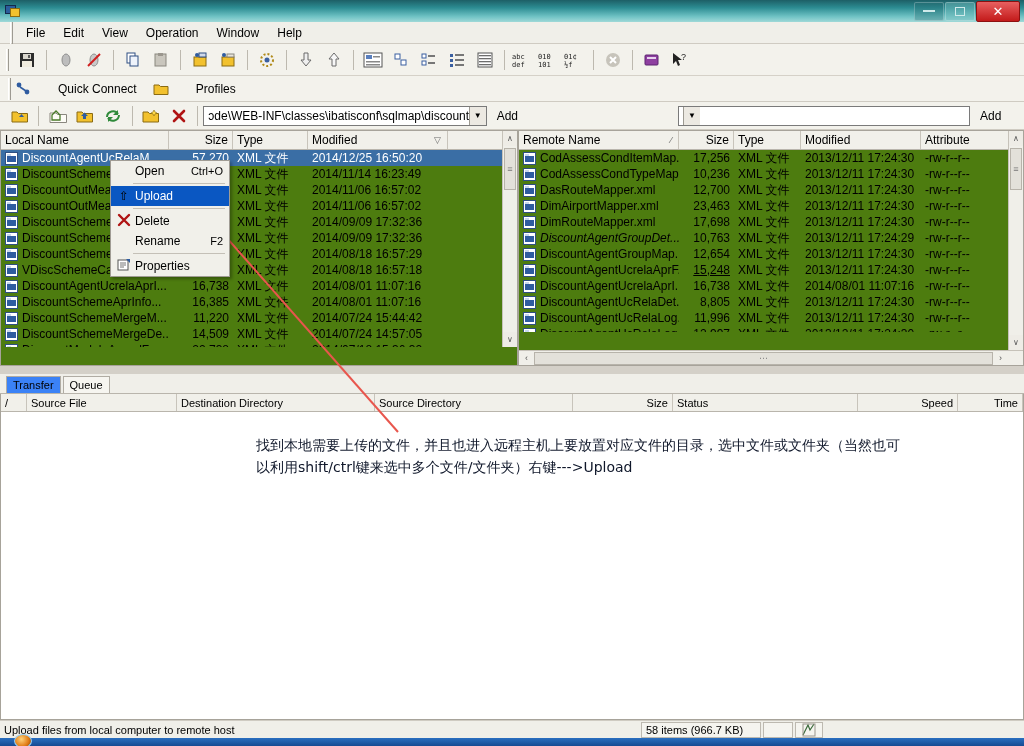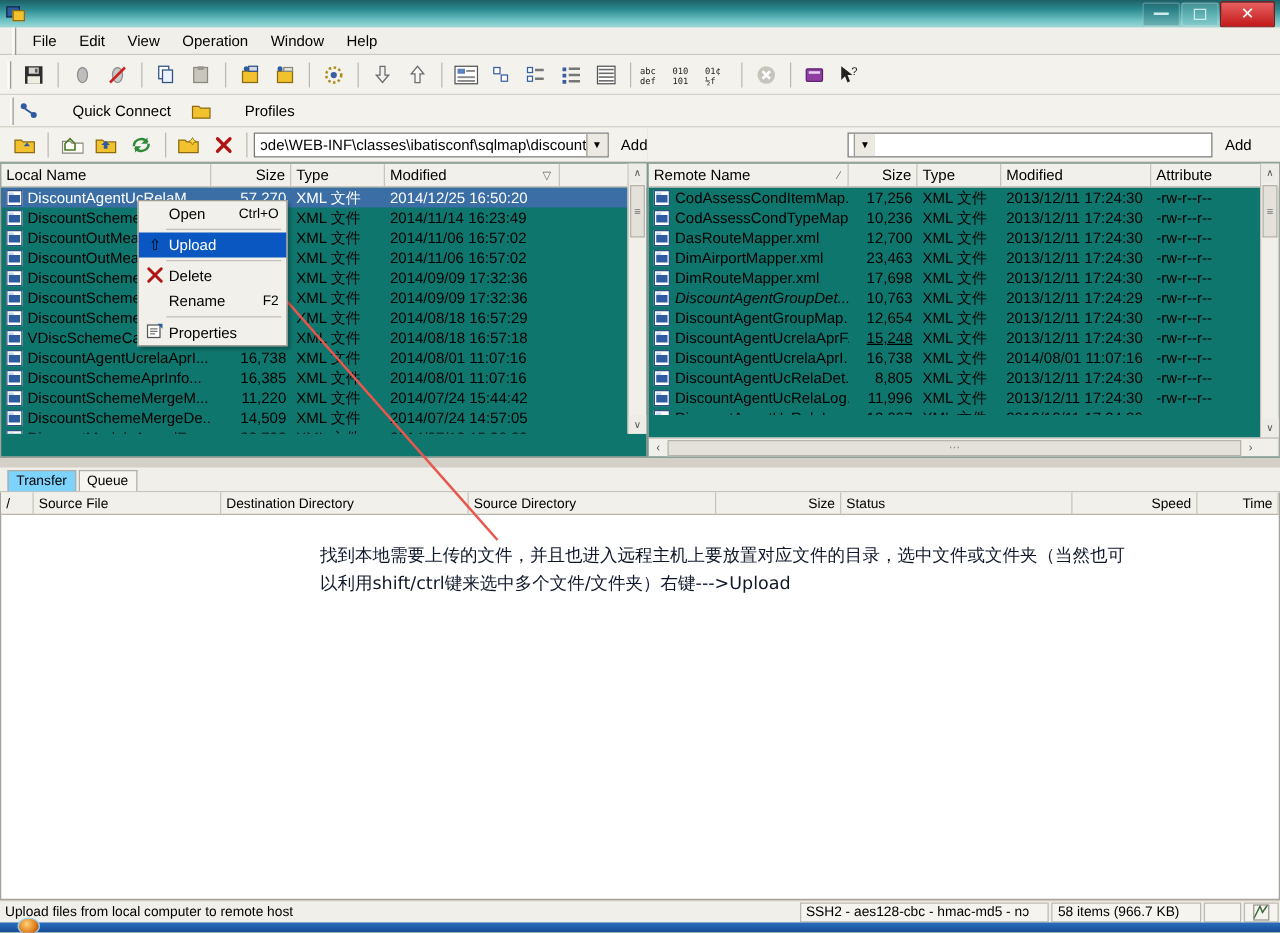--- a/index.html
+++ b/index.html
@@ -104,7 +104,7 @@
   
   .pane {
     position:absolute; top:130px; height:236px;
-    background:#0f766e; border:1px solid #a7a39a;
+    background:#4d7c0f; border:1px solid #a7a39a;
   }
   .pane.left { left:0; width:518px; }
   .pane.right { left:518px; width:506px; }

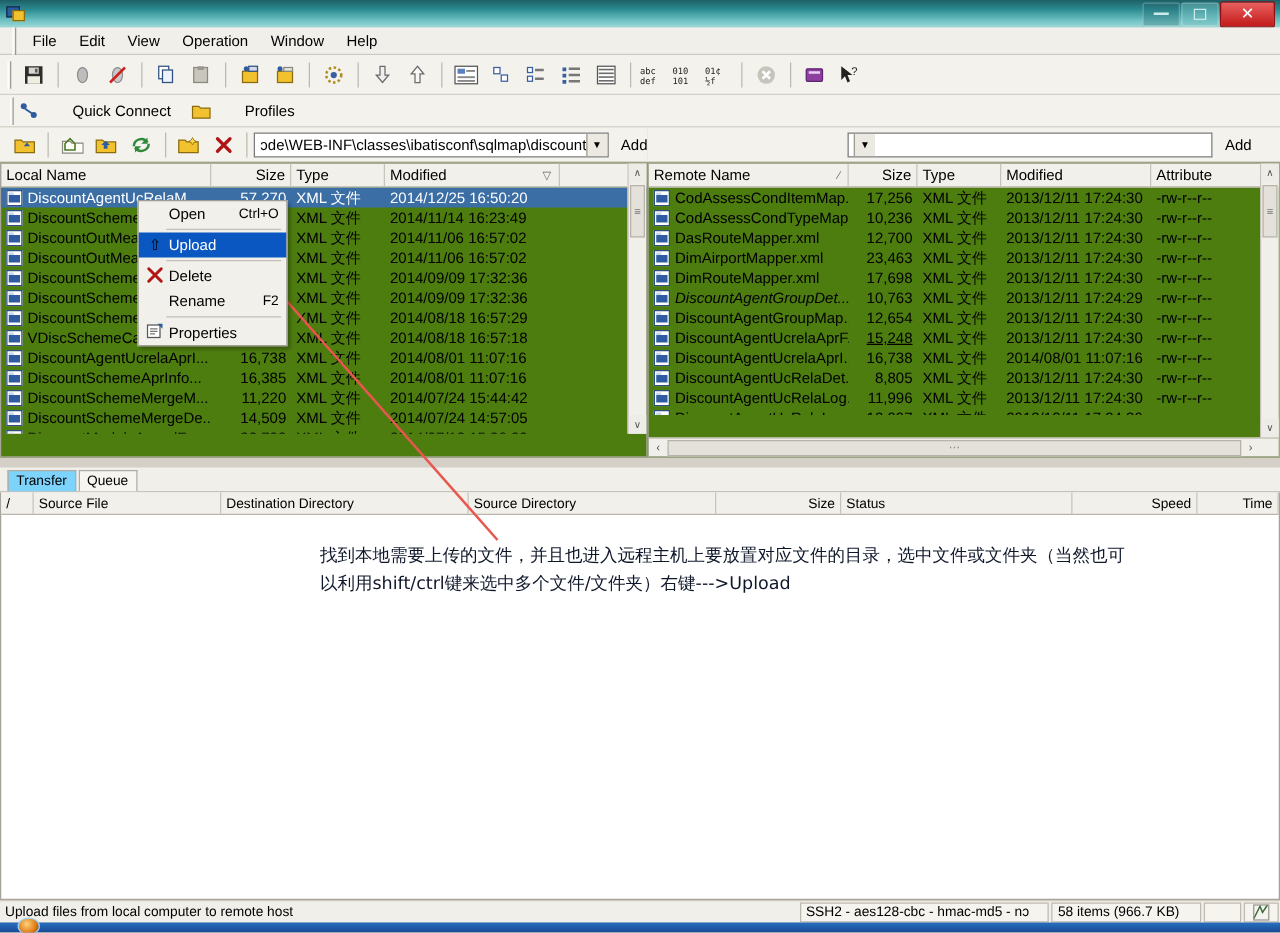--- a/index.html
+++ b/index.html
@@ -186,7 +186,7 @@
     border:1px solid #b0aca3; border-bottom:none; background:#f6f5f0;
     display:flex; align-items:center; margin-right:2px;
   }
-  .tab.active { background:#7dd3fc; }
+  .tab.active { background:#3b82f6; }
 
   .xferpane {
     position:absolute; left:0; top:394px; width:1024px; height:326px;

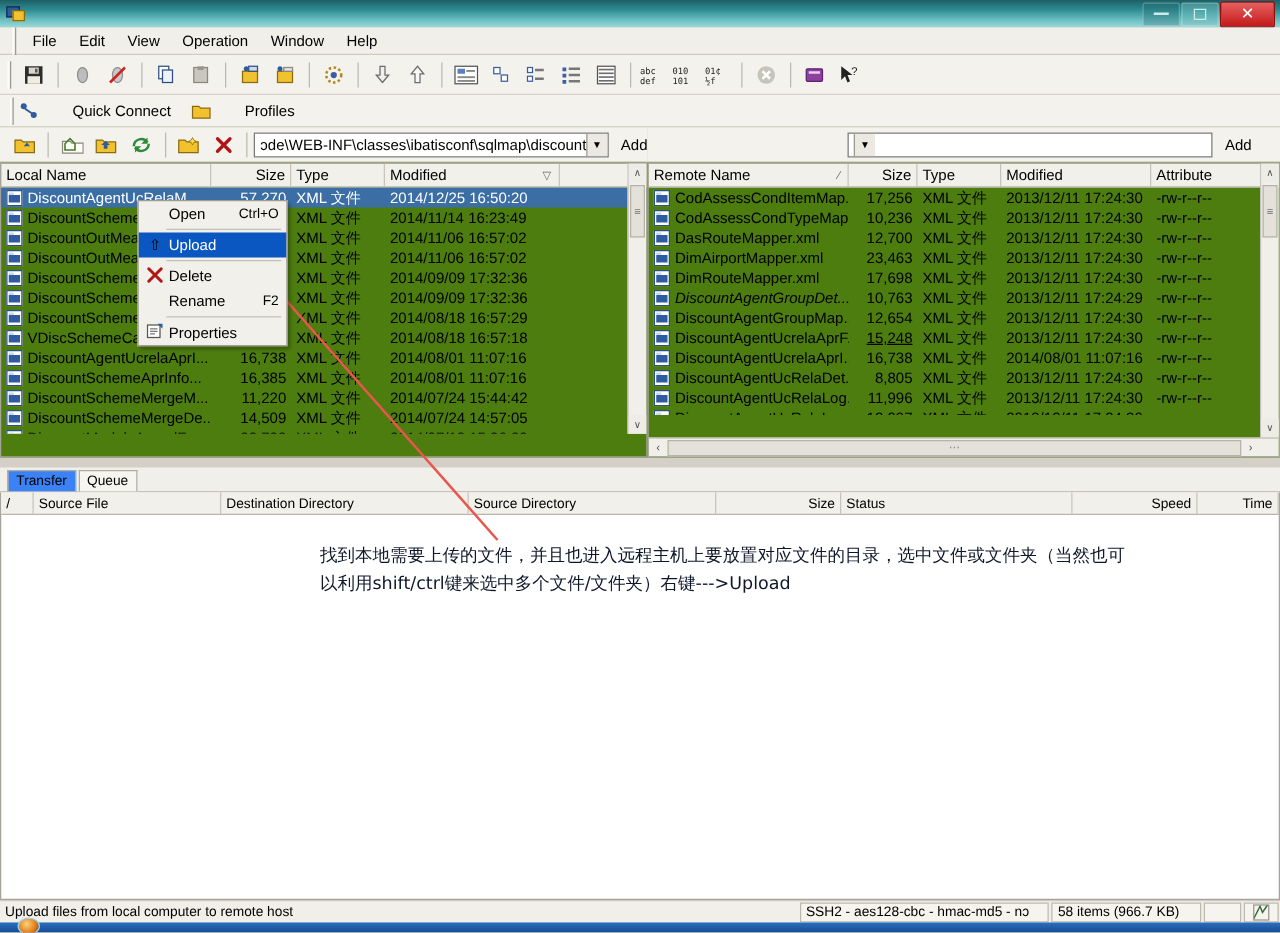--- a/index.html
+++ b/index.html
@@ -841,7 +841,6 @@
 
   <div class="statusbar">
     <div class="sb-cell" style="width:640px">Upload files from local computer to remote host</div>
-    <div class="sb-cell sb-sunk" style="width:200px">SSH2 - aes128-cbc - hmac-md5 - nɔ</div>
     <div class="sb-cell sb-sunk" style="width:120px">58 items (966.7 KB)</div>
     <div class="sb-cell sb-sunk" style="width:30px"></div>
     <div class="sb-cell sb-sunk" style="width:28px; justify-content:center">

